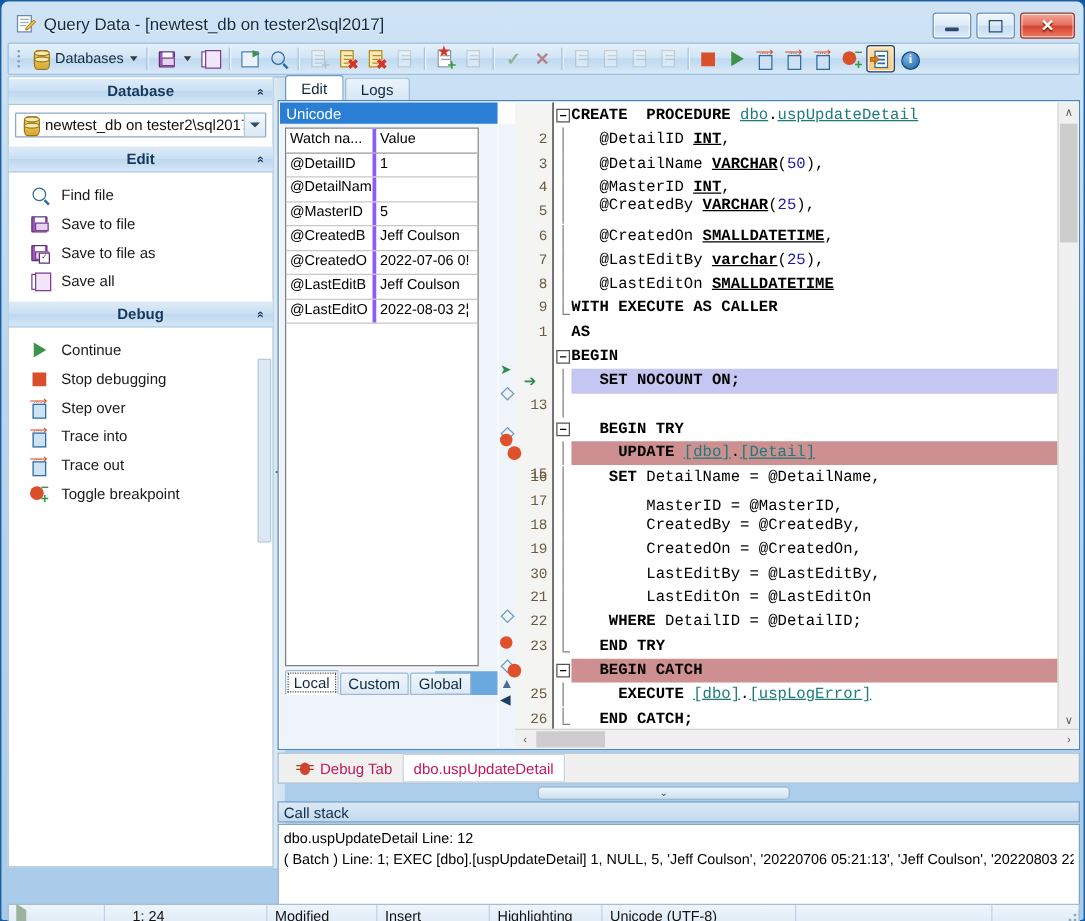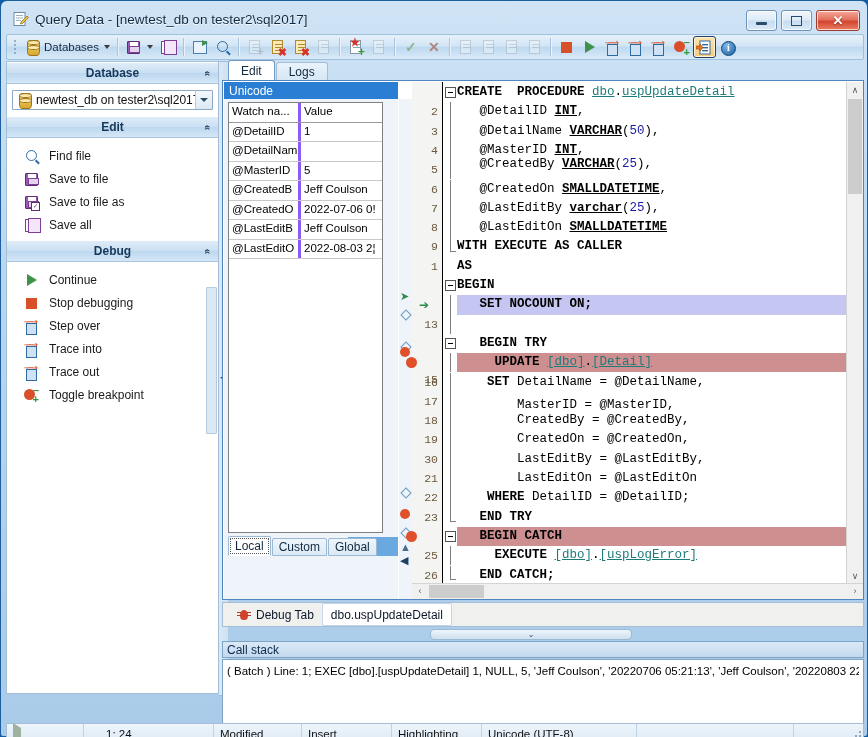--- a/index.html
+++ b/index.html
@@ -188,7 +188,7 @@
   
   #dbgtabs{position:absolute;left:0;top:541px;width:642px;height:25px;
     background:#f0f0ee;border:1px solid #a3bed6;box-sizing:border-box;display:flex;align-items:center;padding-left:6px;}
-  .dtab{height:21px;display:flex;align-items:center;gap:5px;padding:0 8px;font-size:12px;color:#0f172a;}
+  .dtab{height:21px;display:flex;align-items:center;gap:5px;padding:0 8px;font-size:12px;color:#be185d;}
   .dtab.sel{background:#fff;border:1px solid #c3d6e6;border-radius:2px;}
   .bug{width:14px;height:13px;position:relative;}
   .bug-body{position:absolute;left:3px;top:2px;width:8px;height:10px;border-radius:50% 50% 45% 45%;background:#d1432c;}

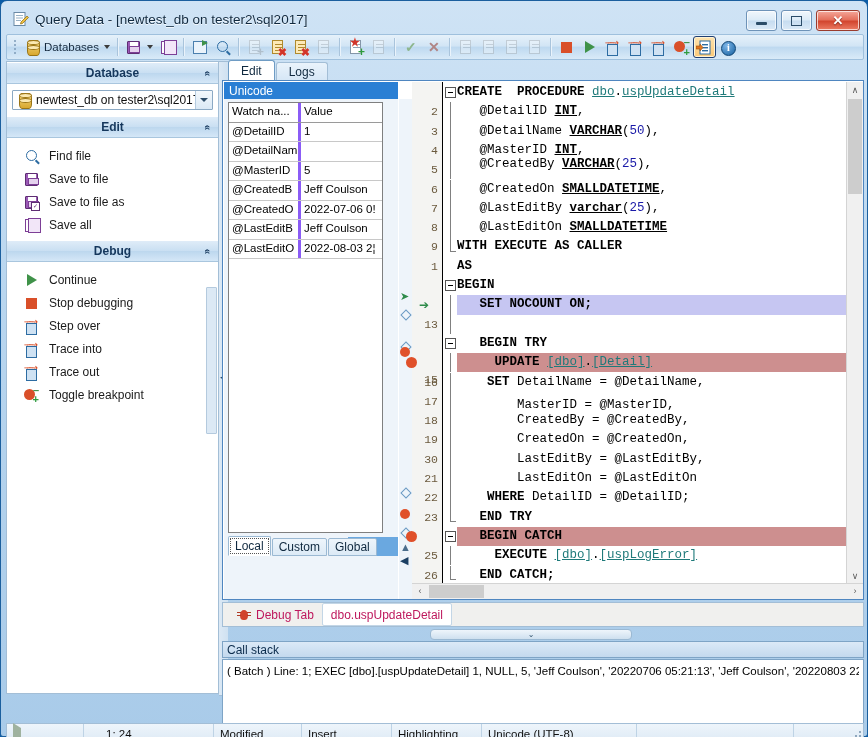--- a/index.html
+++ b/index.html
@@ -781,6 +781,7 @@
           <span>Call stack</span>
         </div>
         <div id="cs-body">
+          <div class="csline">dbo.uspUpdateDetail Line: 12</div>
           <div class="csline">( Batch ) Line: 1;  EXEC [dbo].[uspUpdateDetail] 1, NULL, 5, 'Jeff Coulson', '20220706 05:21:13', 'Jeff Coulson', '20220803 22:04:1</div>
         </div>
         <div id="cs-tabs">

